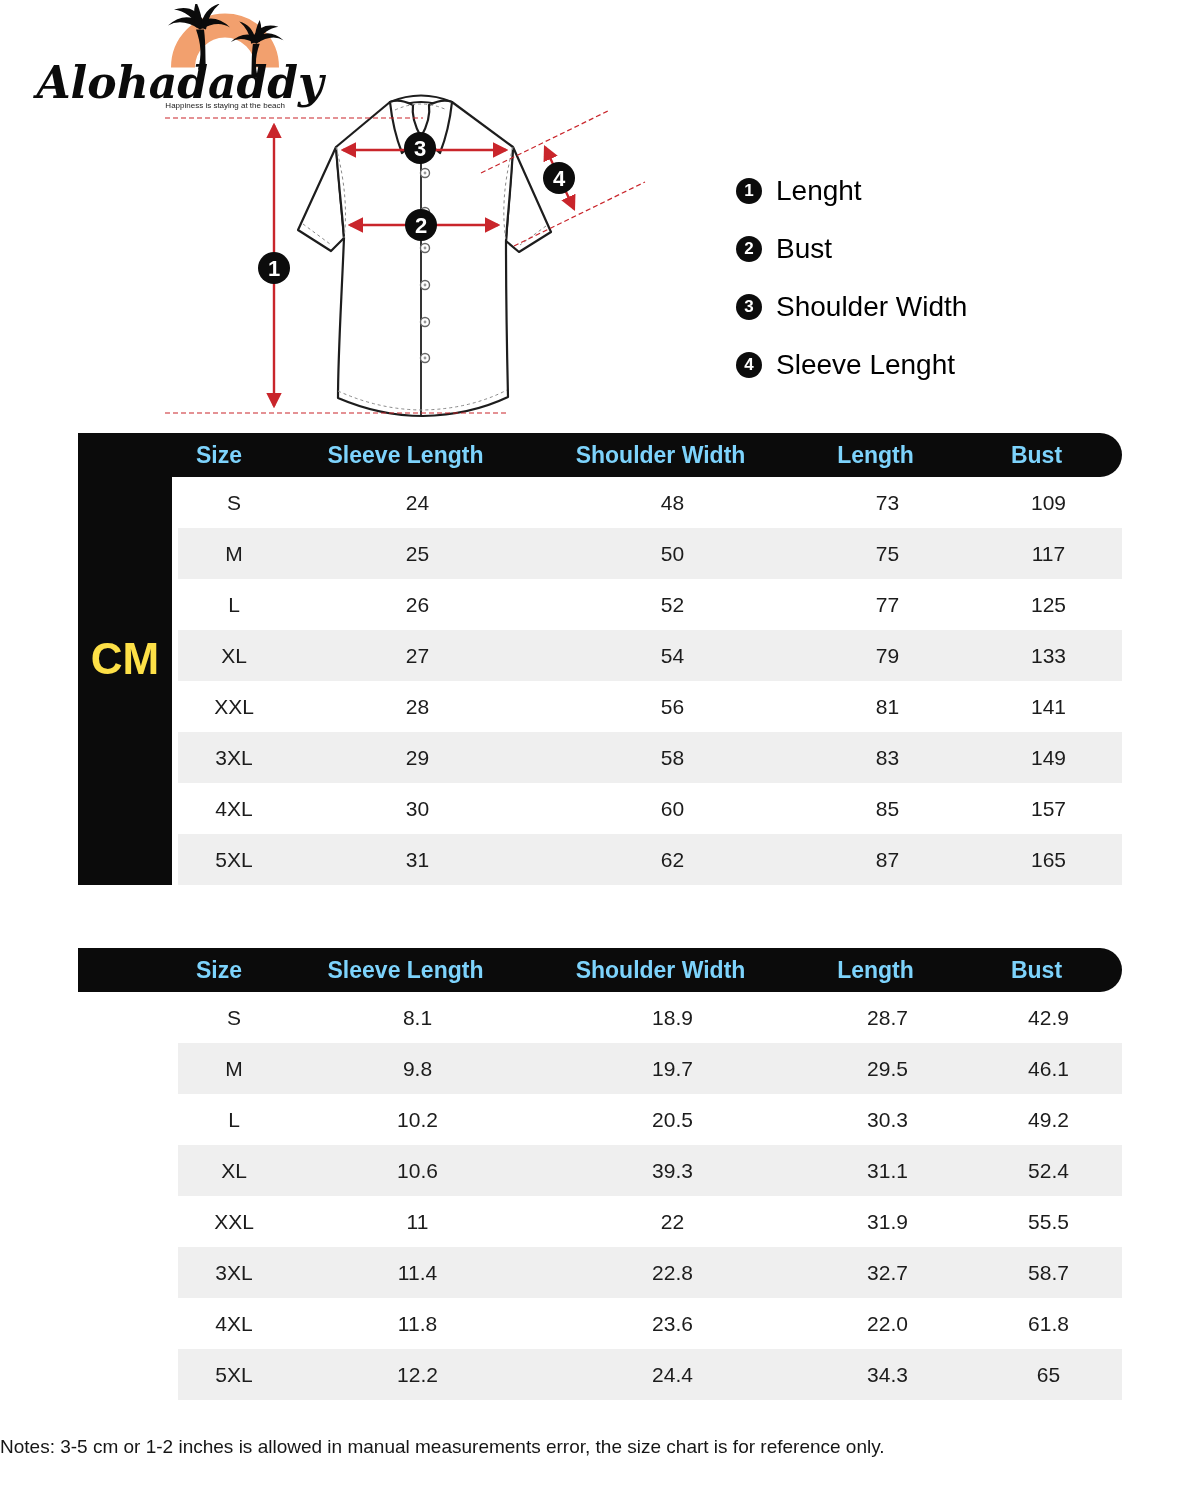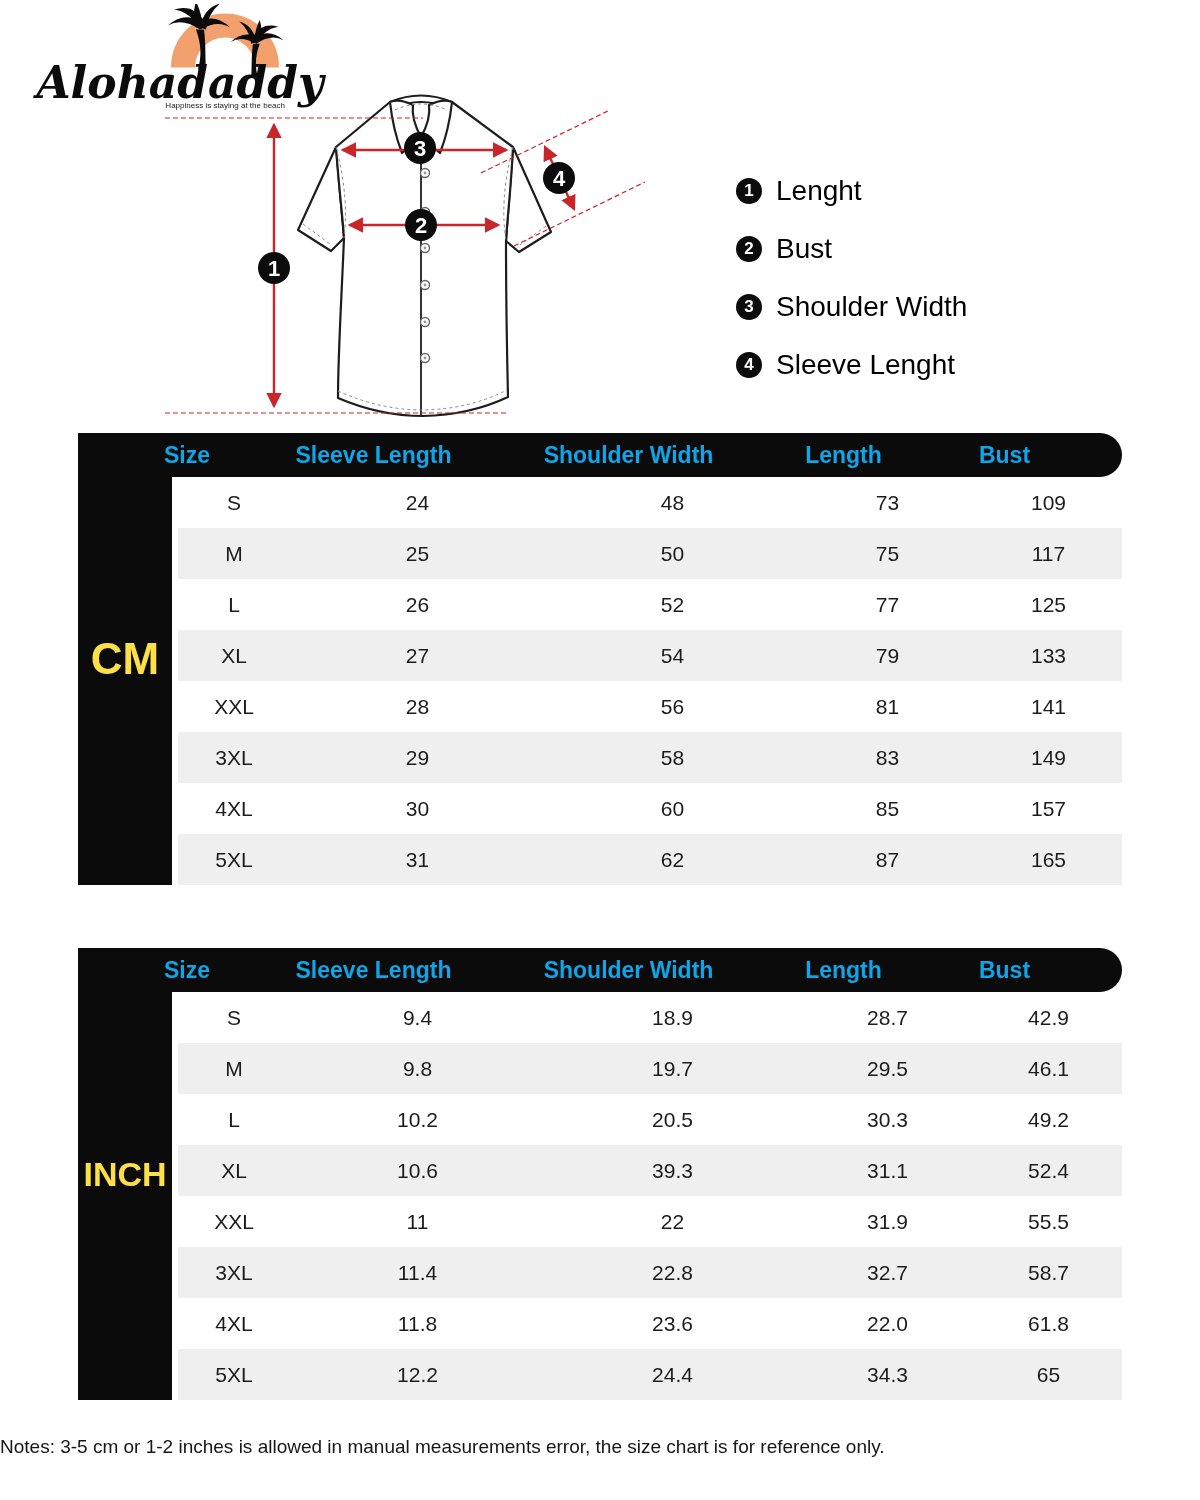--- a/index.html
+++ b/index.html
@@ -30,8 +30,8 @@
   .unit-0 .unit-label{font-size:44px;}
   .unit-1 .unit-label{font-size:34px;}
   .t-header{position:absolute;left:0;top:0;width:1044px;height:44px;background:#0b0b0b;
-            border-radius:0 22px 22px 0;display:flex;align-items:center;padding-left:50px;
-            box-sizing:border-box;color:#0ea5e9;font-weight:bold;font-size:23px;}
+            border-radius:0 22px 22px 0;display:flex;align-items:center;padding-left:82px;
+            box-sizing:border-box;color:#7dd3fc;font-weight:bold;font-size:23px;}
   .hc{text-align:center;}
   .hc0{width:118px;}.hc1{width:255px;}.hc2{width:255px;}.hc3{width:175px;}.hc4{width:147px;}
   .t-body{position:absolute;left:100px;top:44px;width:944px;}

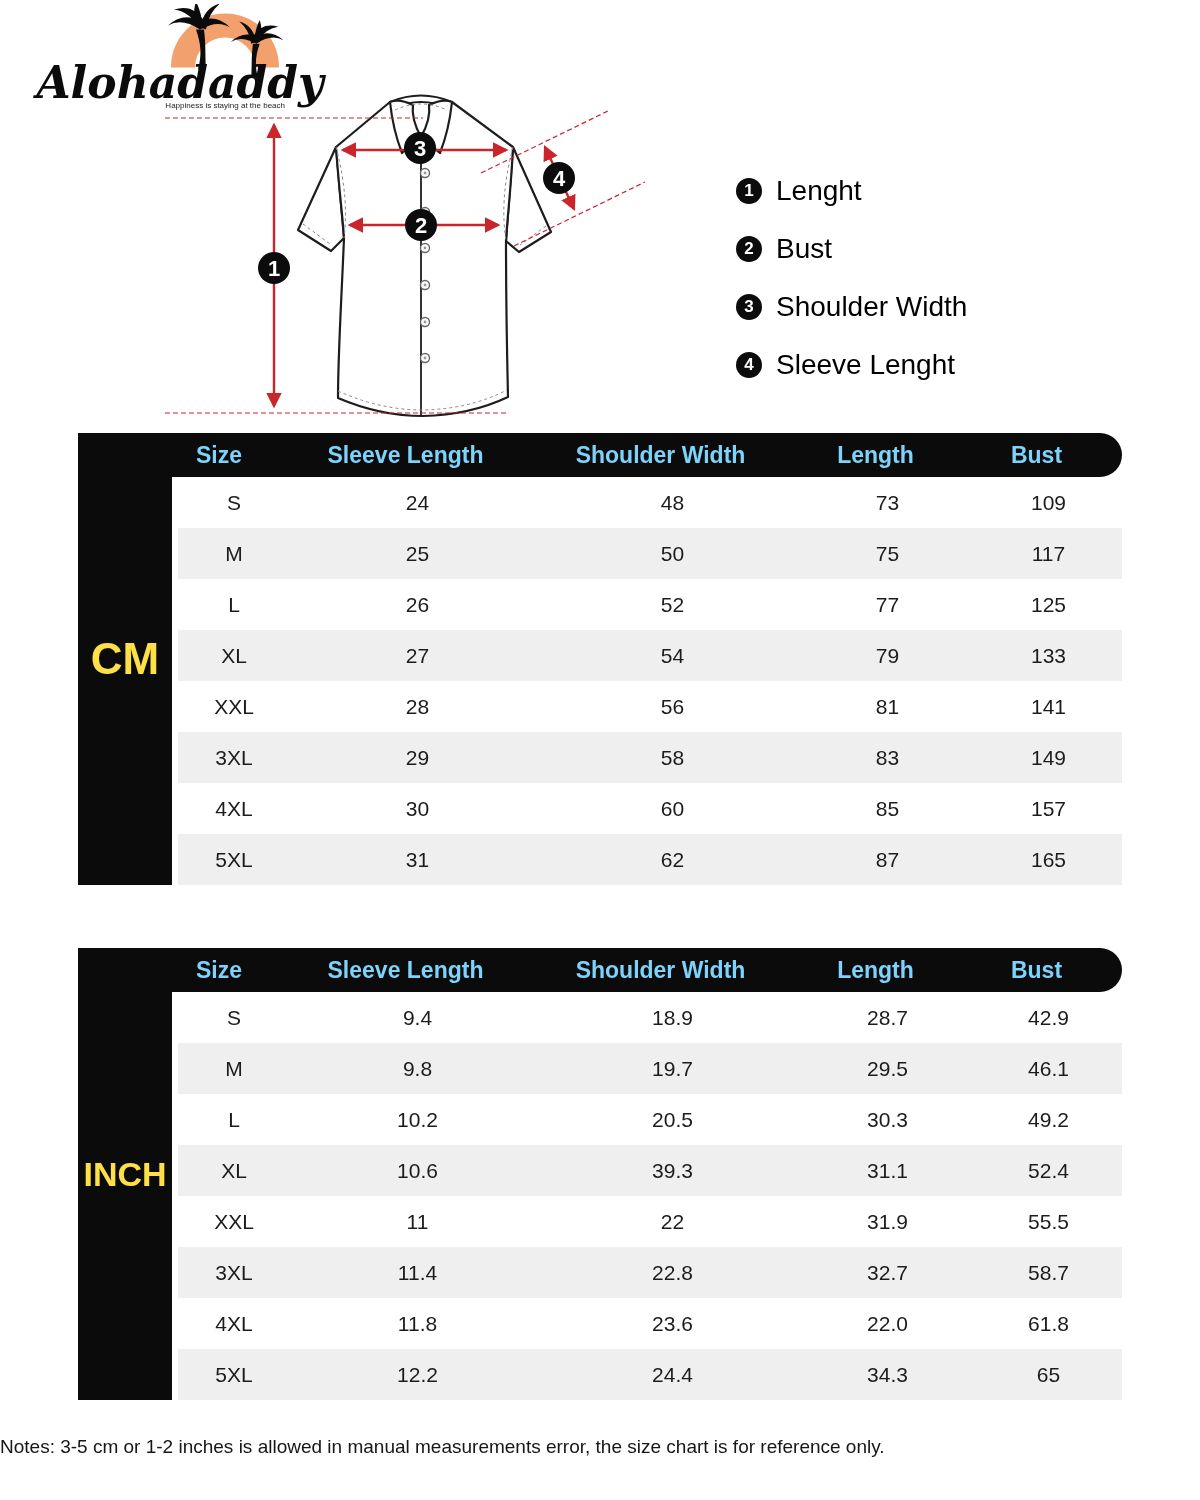--- a/index.html
+++ b/index.html
@@ -253,7 +253,7 @@
     <div class="t-body">
         <div class="t-row even">
           <div class="tc tc0">S</div>
-          <div class="tc tc1">9.4</div>
+          <div class="tc tc1">8.1</div>
           <div class="tc tc2">18.9</div>
           <div class="tc tc3">28.7</div>
           <div class="tc tc4">42.9</div>

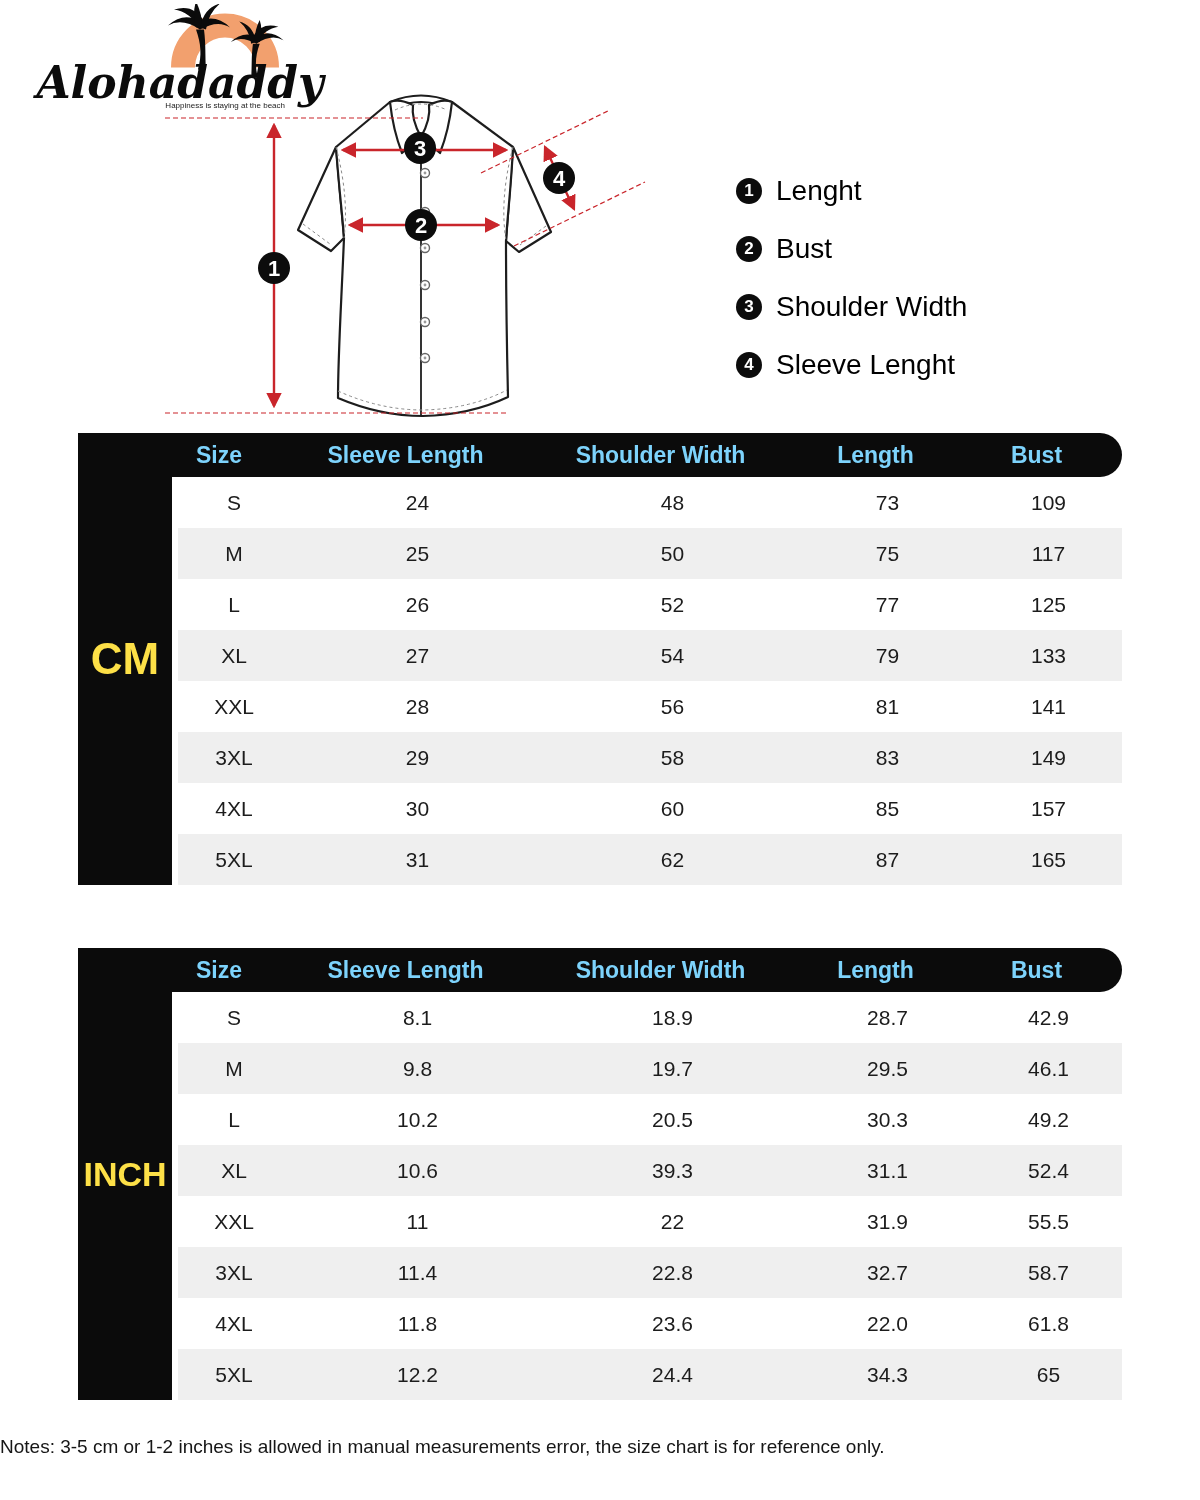--- a/index.html
+++ b/index.html
@@ -240,9 +240,6 @@
   </div>
 
   <div class="size-table inch-table unit-1">
-    <div class="label-col">
-      <span class="unit-label">INCH</span>
-    </div>
     <div class="t-header">
         <div class="hc hc0">Size</div>
         <div class="hc hc1">Sleeve Length</div>

